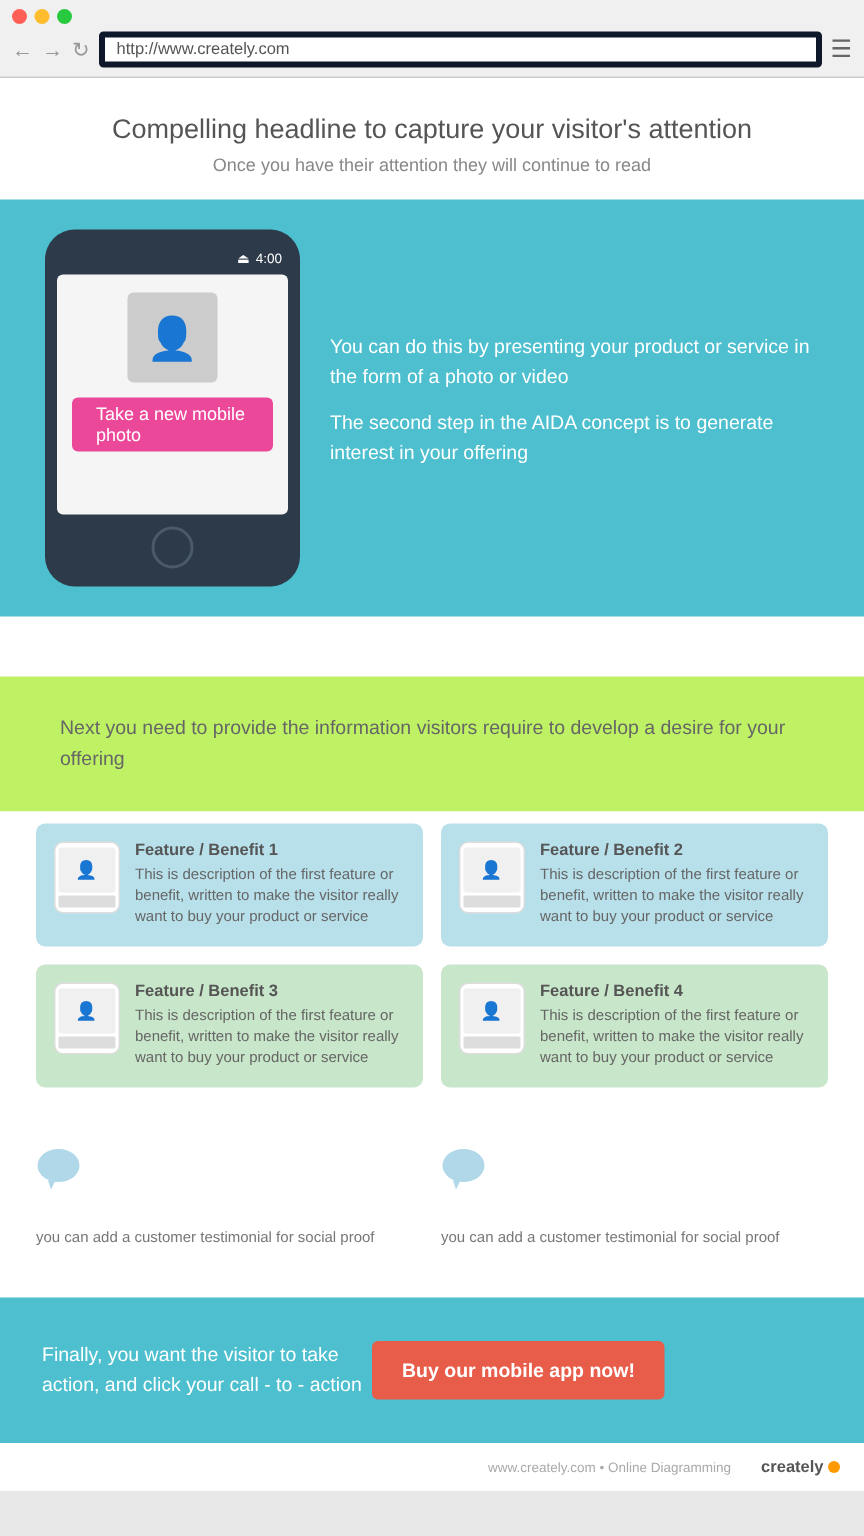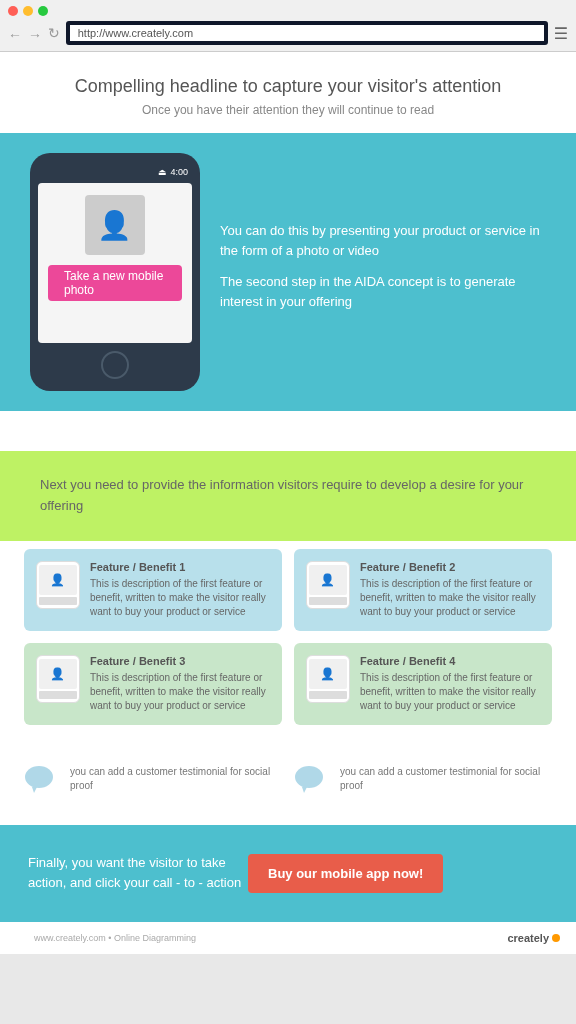--- a/index.html
+++ b/index.html
@@ -241,8 +241,9 @@
     .testimonial-item {
       display: flex;
       align-items: flex-start;
-      gap: 16px;
+      gap: 26px;
       padding: 8px 0;
+      flex-direction: column;
     }
     .speech-bubble-icon {
       width: 30px;

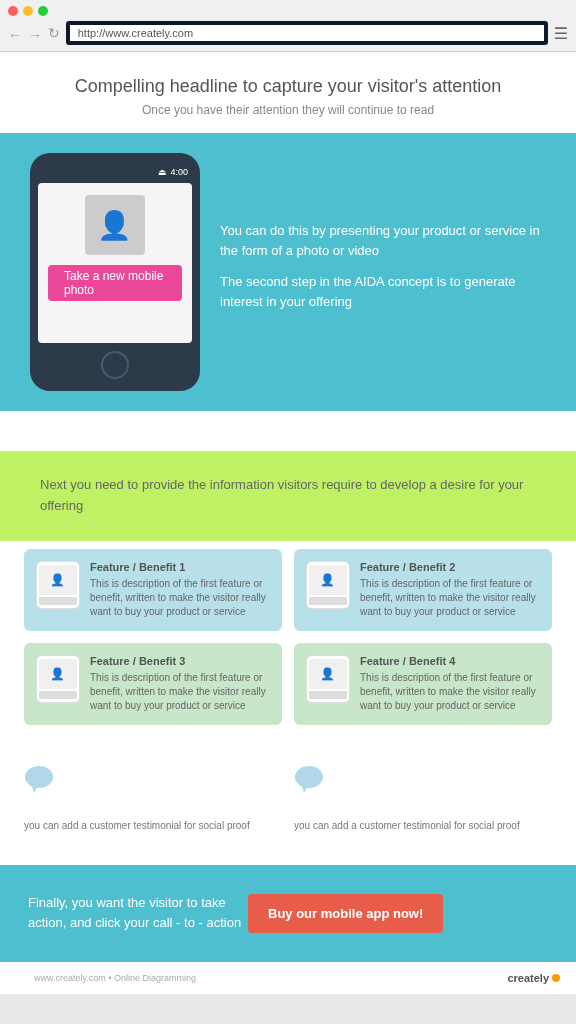--- a/index.html
+++ b/index.html
@@ -292,9 +292,9 @@
       background: white;
       padding: 10px 16px;
       display: flex;
-      justify-content: space-between;
-      align-items: center;
-      gap: 6px;
+      justify-content: flex-end;
+      align-items: center;
+      gap: 20px;
       margin-left: 18px;
     }
     .footer-text {

